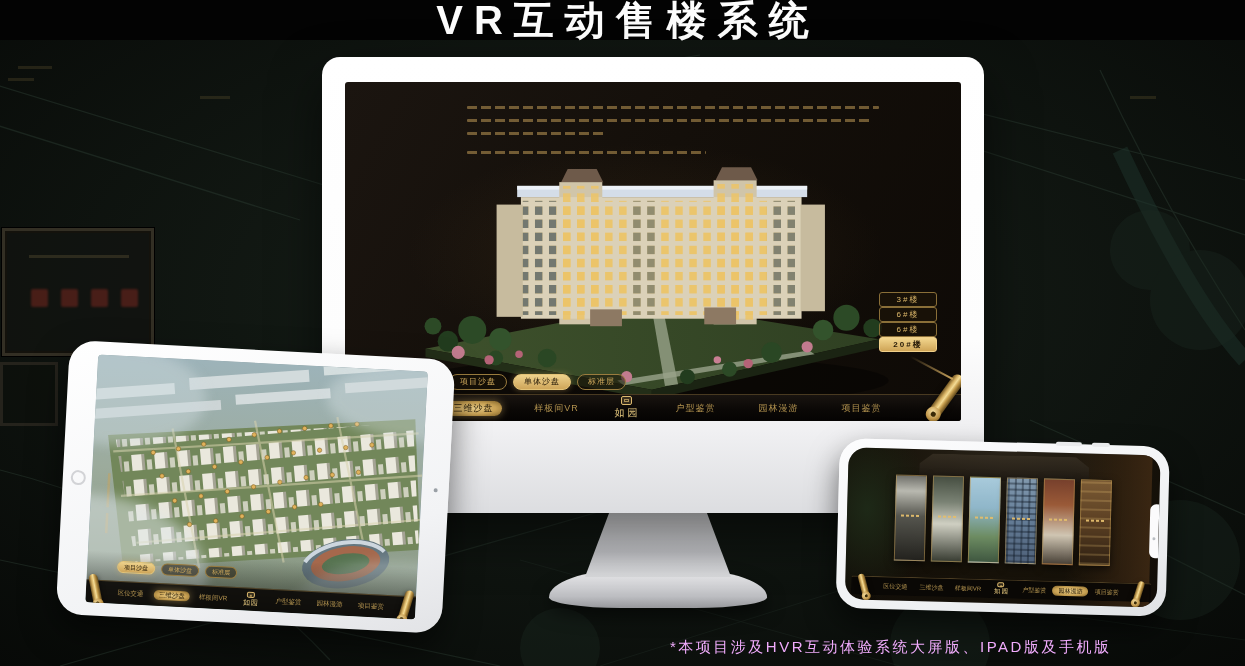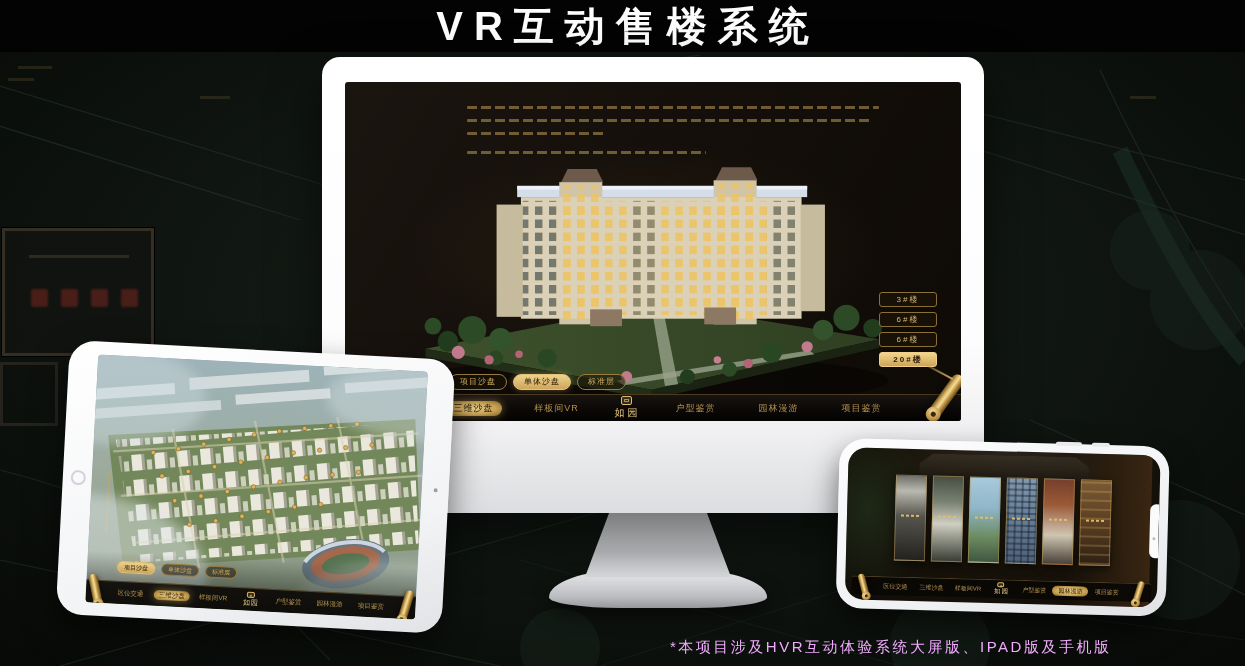--- a/index.html
+++ b/index.html
@@ -20,7 +20,7 @@
           opacity:.8;z-index:1;background:rgba(14,16,12,.6);}
 
   
-  .title-bar{position:absolute;left:0;top:0;width:1245px;height:52px;background:#030303;z-index:4;
+  .title-bar{position:absolute;left:0;top:0;width:1245px;height:40px;background:#030303;z-index:4;
              display:flex;align-items:center;justify-content:center;}
   .title-bar h1{margin:0;font-size:40px;font-weight:700;color:#fdfdfd;letter-spacing:11px;text-indent:11px;}
 

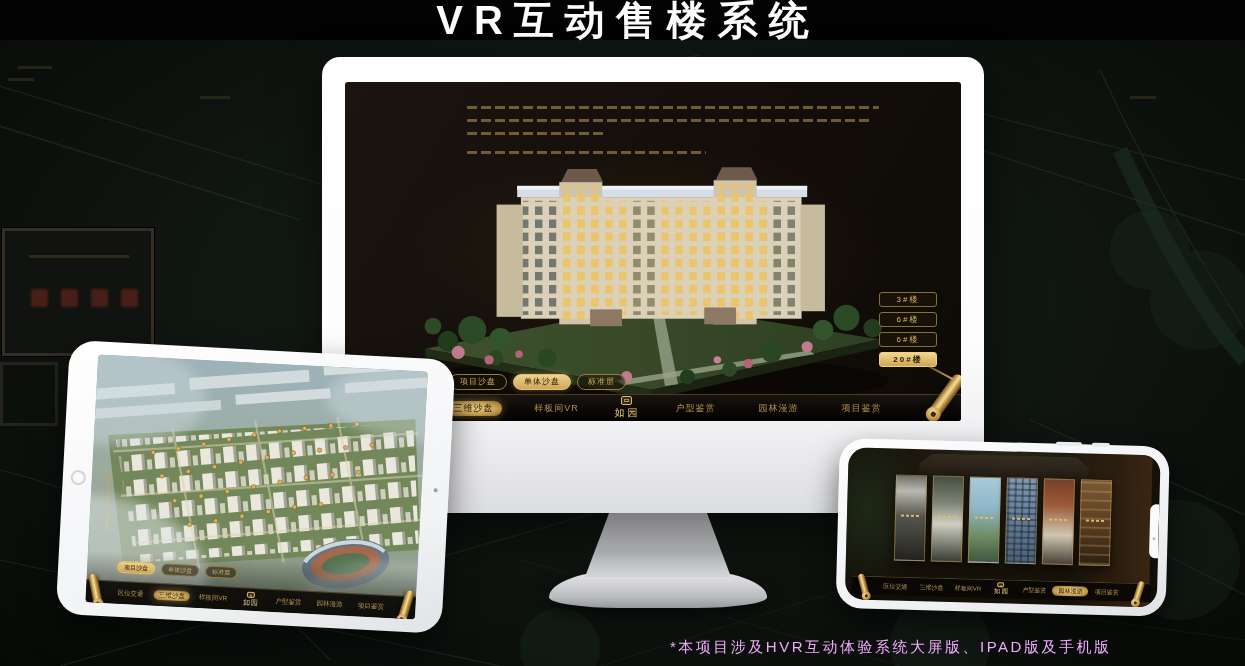--- a/index.html
+++ b/index.html
@@ -55,7 +55,7 @@
 
   .bsvg{position:absolute;left:40px;top:44px;z-index:2;}
 
-  .floorbtns{position:absolute;right:24px;top:210px;display:flex;flex-direction:column;gap:5px;width:58px;z-index:4;}
+  .floorbtns{position:absolute;right:24px;top:210px;display:flex;flex-direction:column;width:58px;z-index:4;}
   .fbtn{font-size:8px;letter-spacing:2px;text-align:center;color:#ddb86a;border:1px solid #8a6f38;
       background:rgba(28,20,9,.72);border-radius:3px;padding:3px 0 2px;line-height:1;cursor:pointer;}
   .fbtn.active{background:linear-gradient(180deg,#f2d68e,#cfa557);color:#241806;border-color:#f0d08a;font-weight:bold;}

